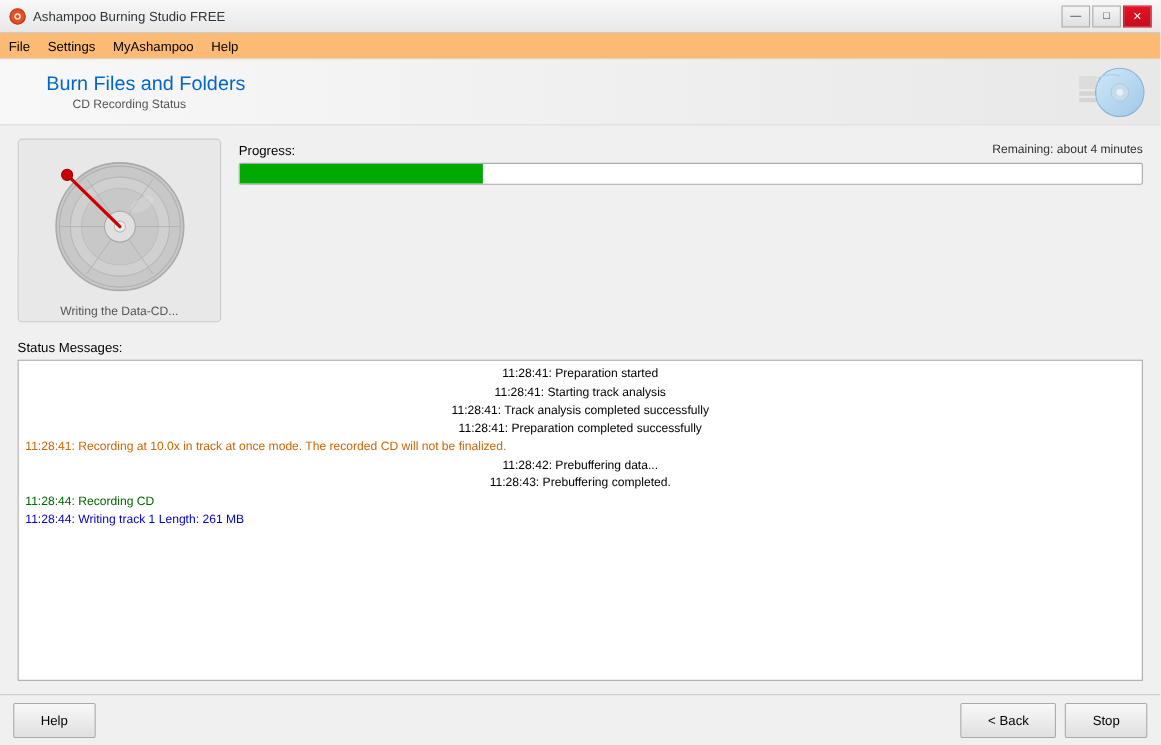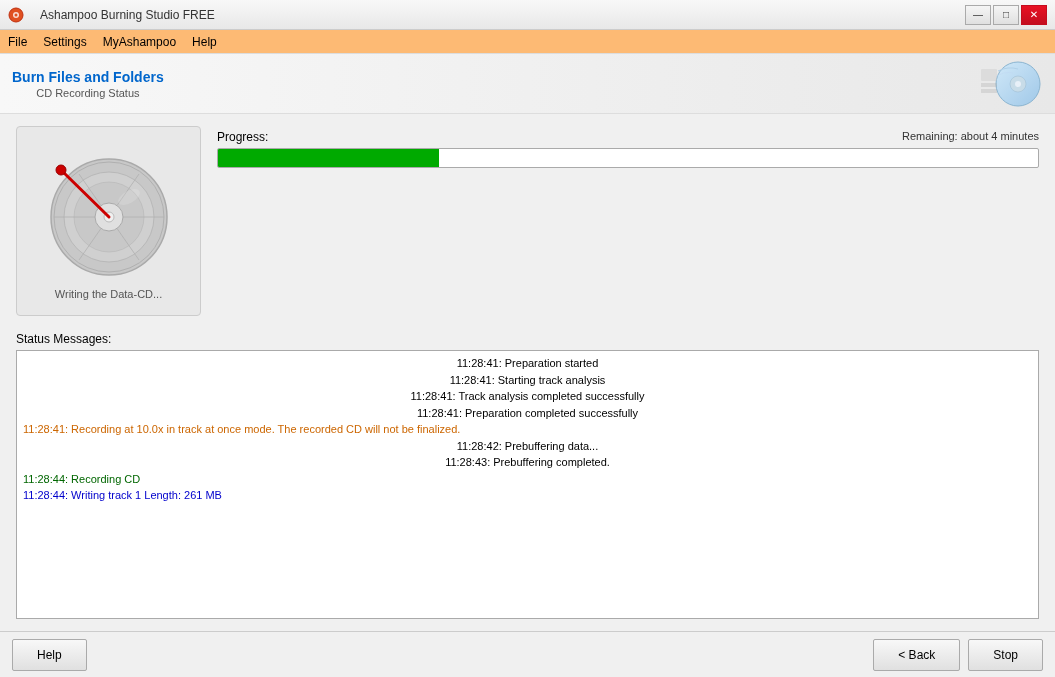--- a/index.html
+++ b/index.html
@@ -29,7 +29,7 @@
     .title-bar-left {
       display: flex;
       align-items: center;
-      gap: 16px;
+      gap: 6px;
     }
     .title-bar-icon {
       width: 16px;

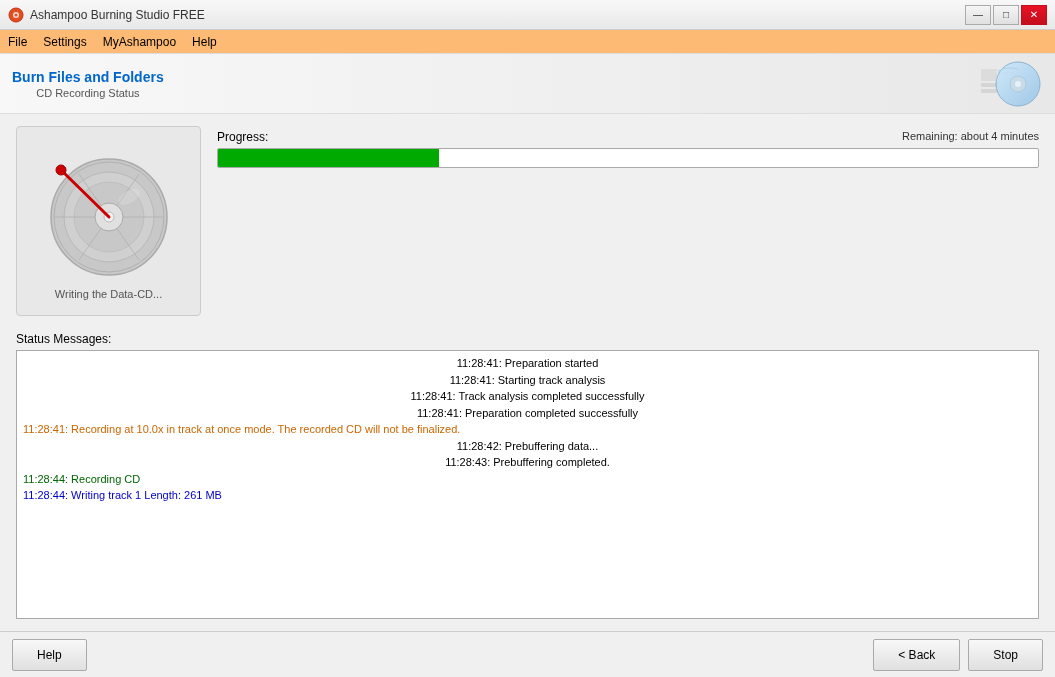--- a/index.html
+++ b/index.html
@@ -94,9 +94,10 @@
       flex-direction: column;
     }
     .header-title {
-      font-size: 14px;
-      font-weight: bold;
+      font-size: 18px;
+      font-weight: normal;
       color: #0066cc;
+      margin-left: 30px;
     }
     .header-subtitle {
       font-size: 11px;

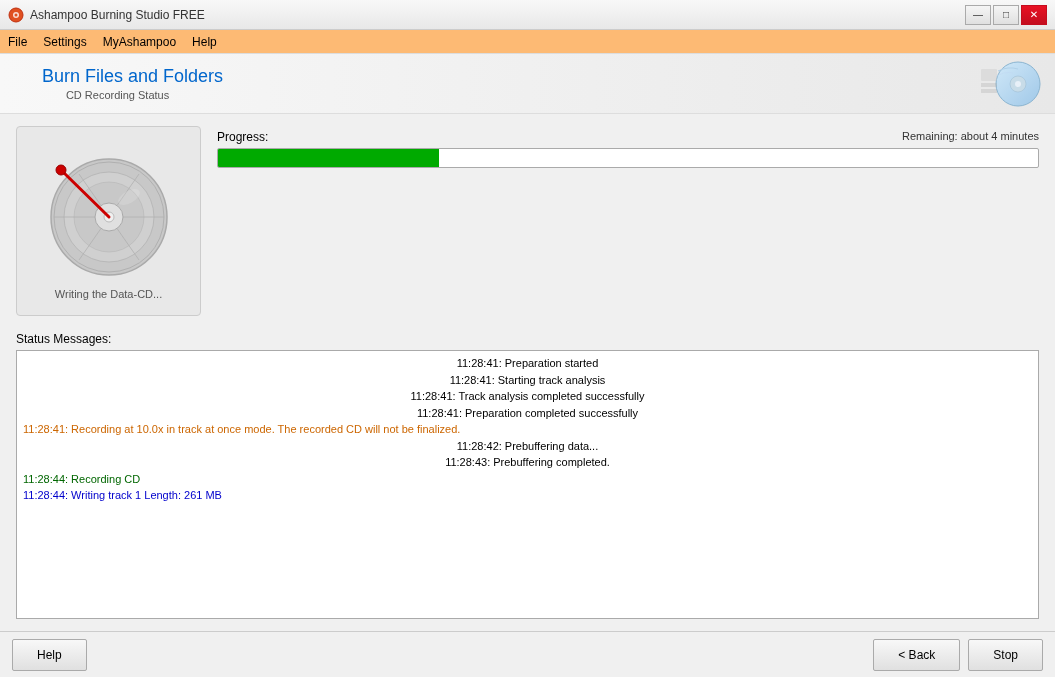--- a/index.html
+++ b/index.html
@@ -132,7 +132,7 @@
     
     .cd-area {
       width: 185px;
-      height: 190px;
+      height: 167px;
       background: #e8e8e8;
       border: 1px solid #ccc;
       border-radius: 4px;

